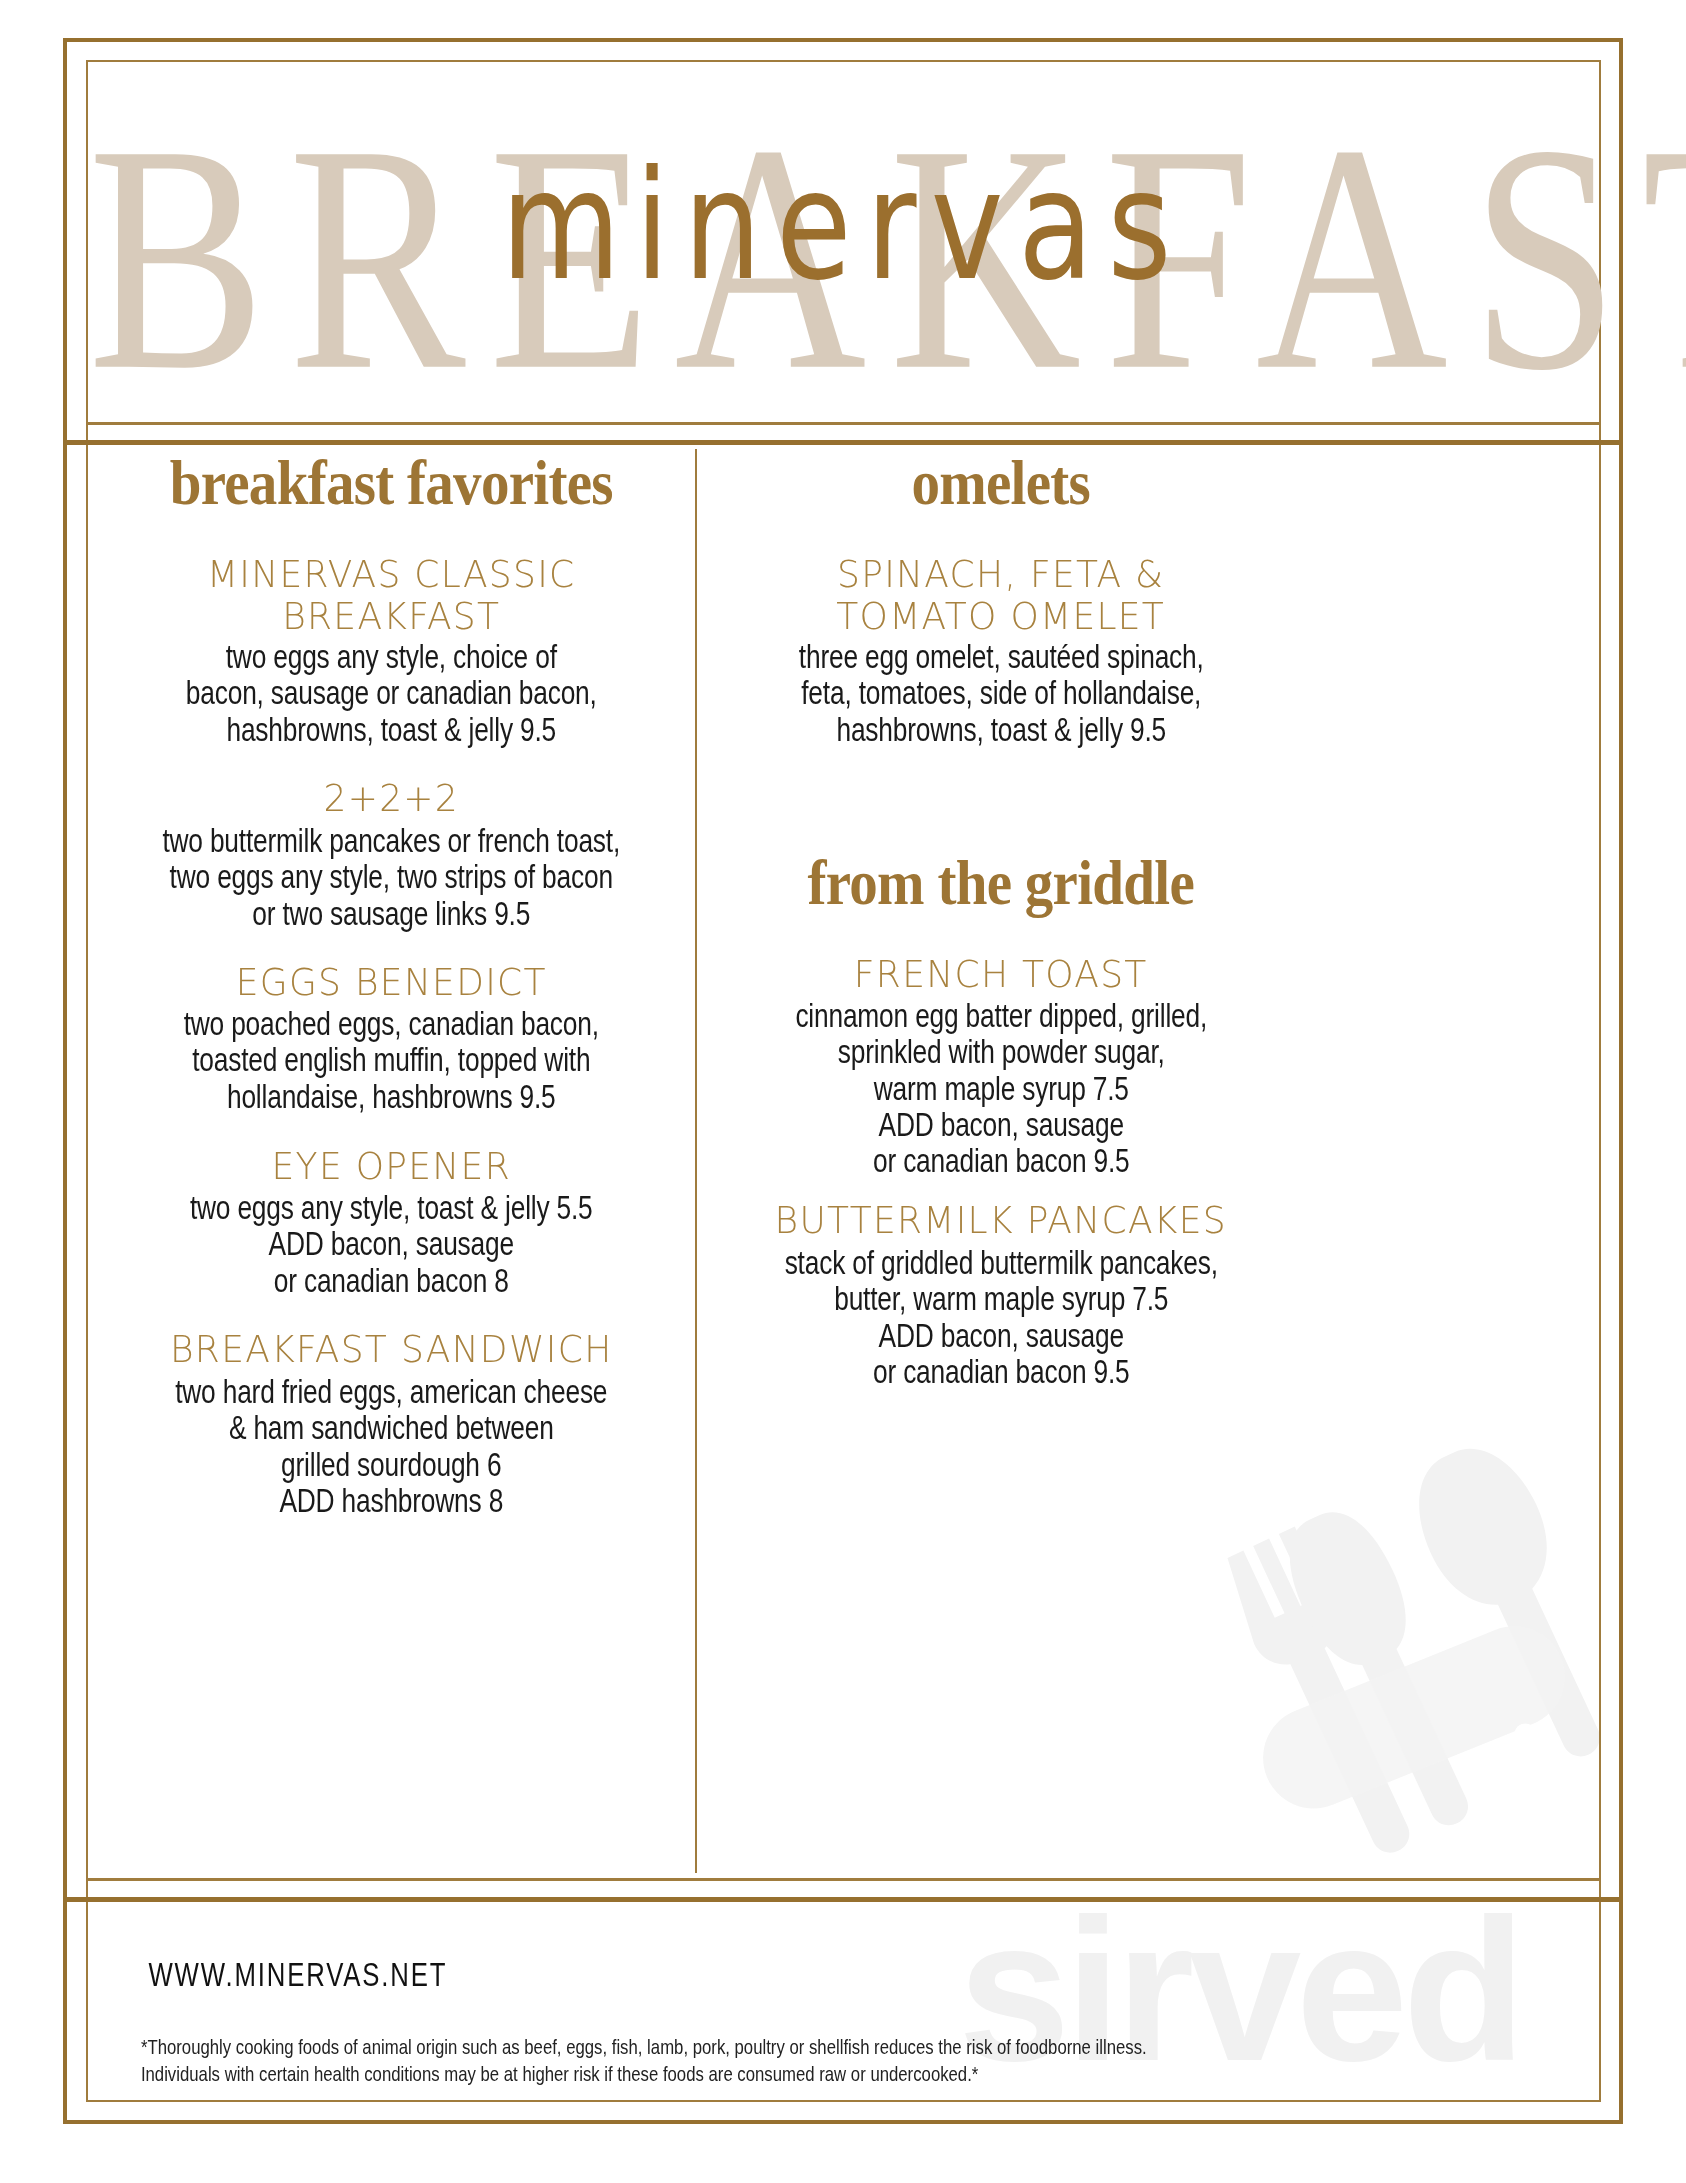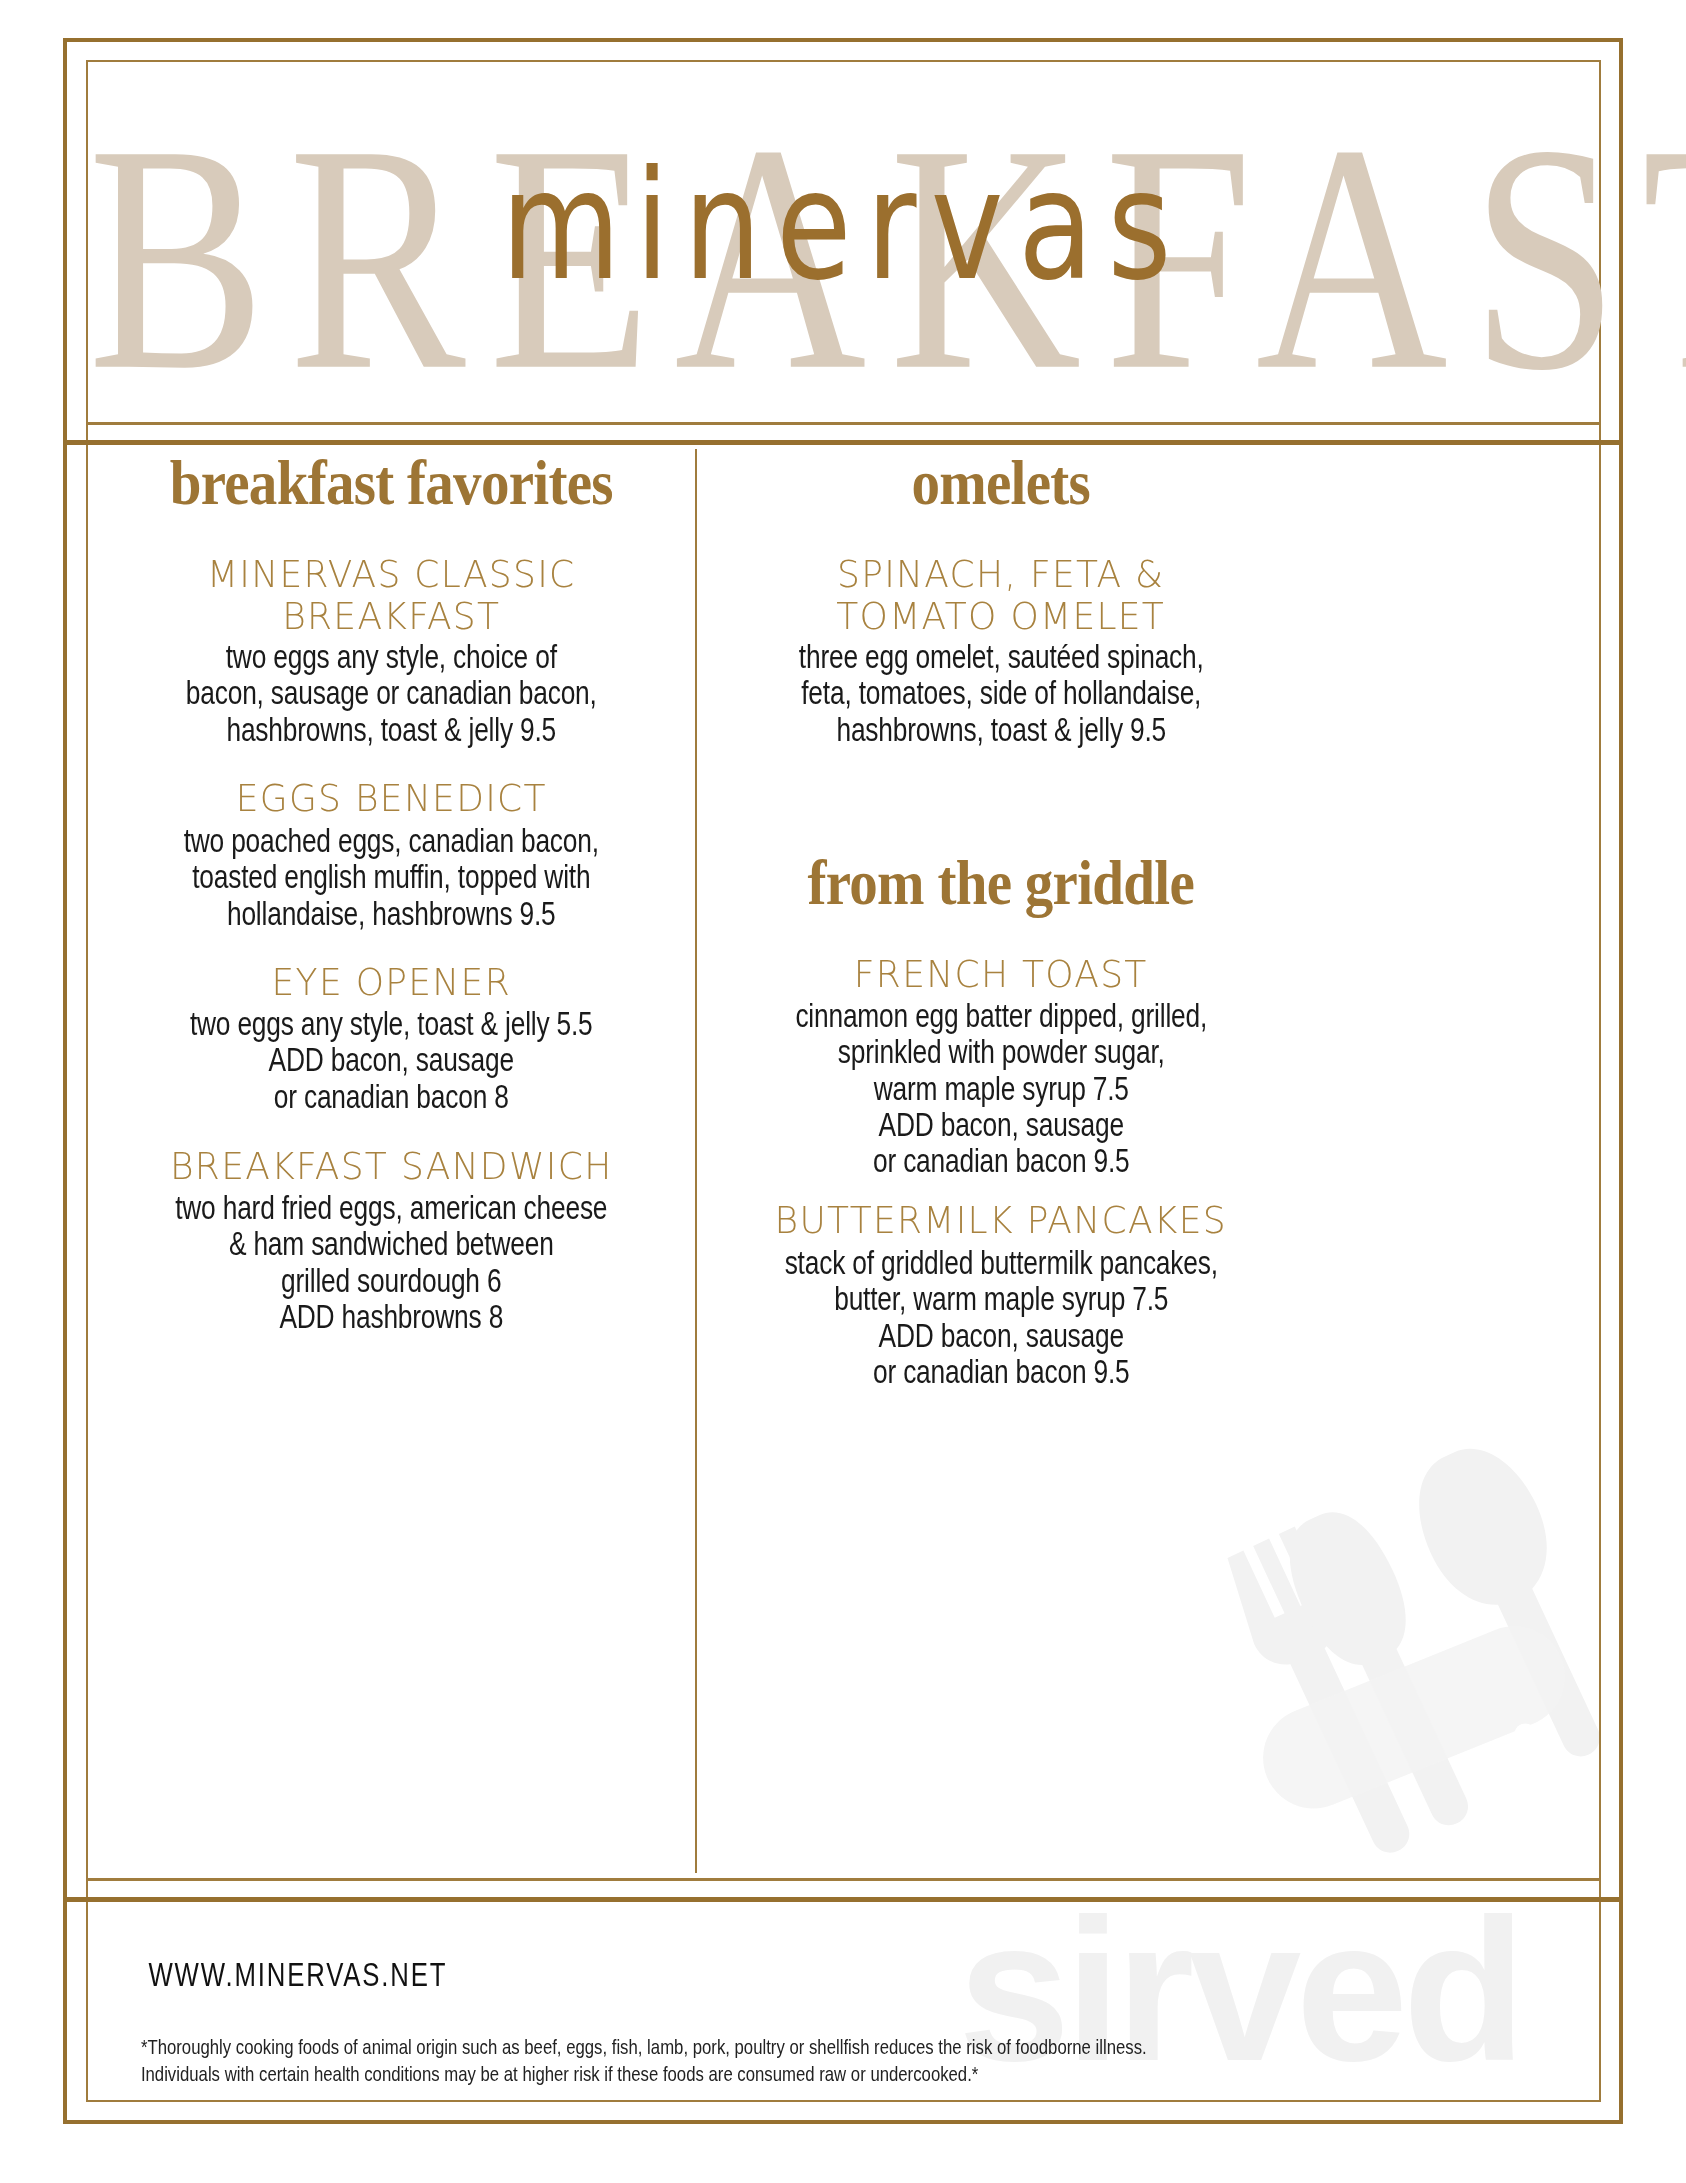--- a/index.html
+++ b/index.html
@@ -287,6 +287,14 @@
             </div>
           </div>
           <div class="item">
+            <div class="item-title">2+2+2</div>
+            <div class="item-desc">
+              <div>two buttermilk pancakes or french toast,</div>
+              <div>two eggs any style, two strips of bacon</div>
+              <div>or two sausage links  9.5</div>
+            </div>
+          </div>
+          <div class="item">
             <div class="item-title">EGGS BENEDICT</div>
             <div class="item-desc">
               <div>two poached eggs, canadian bacon,</div>

